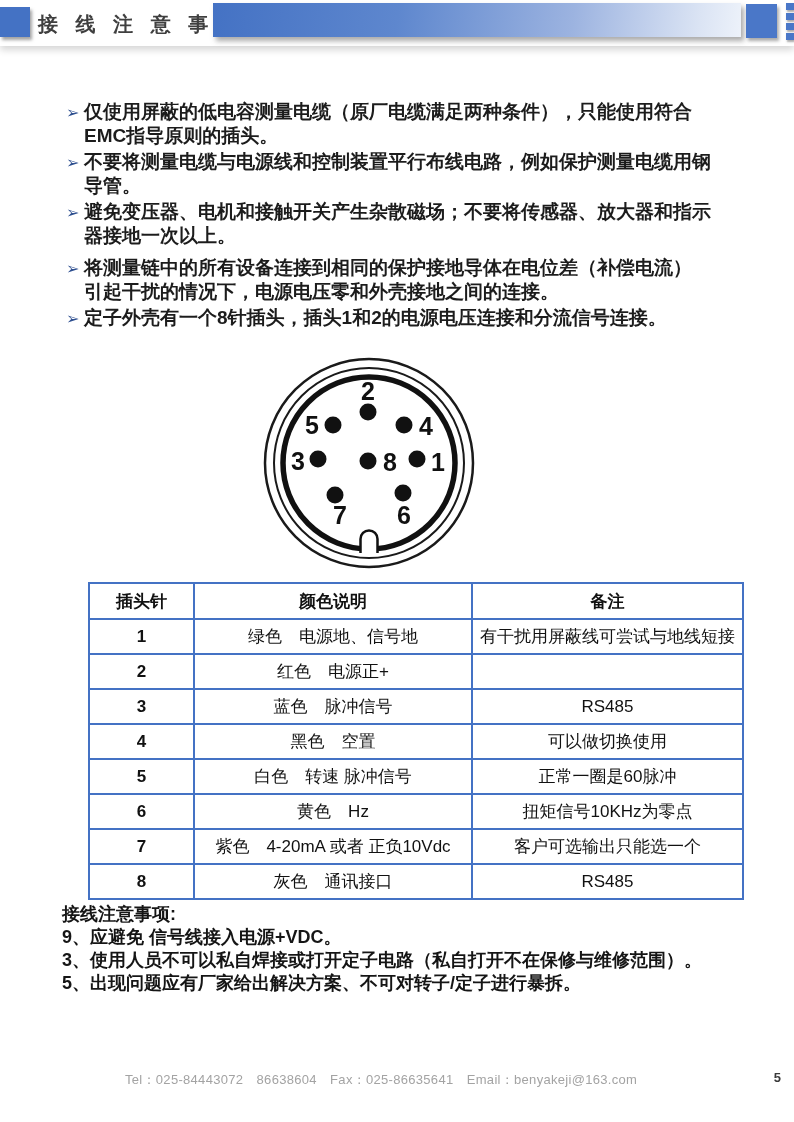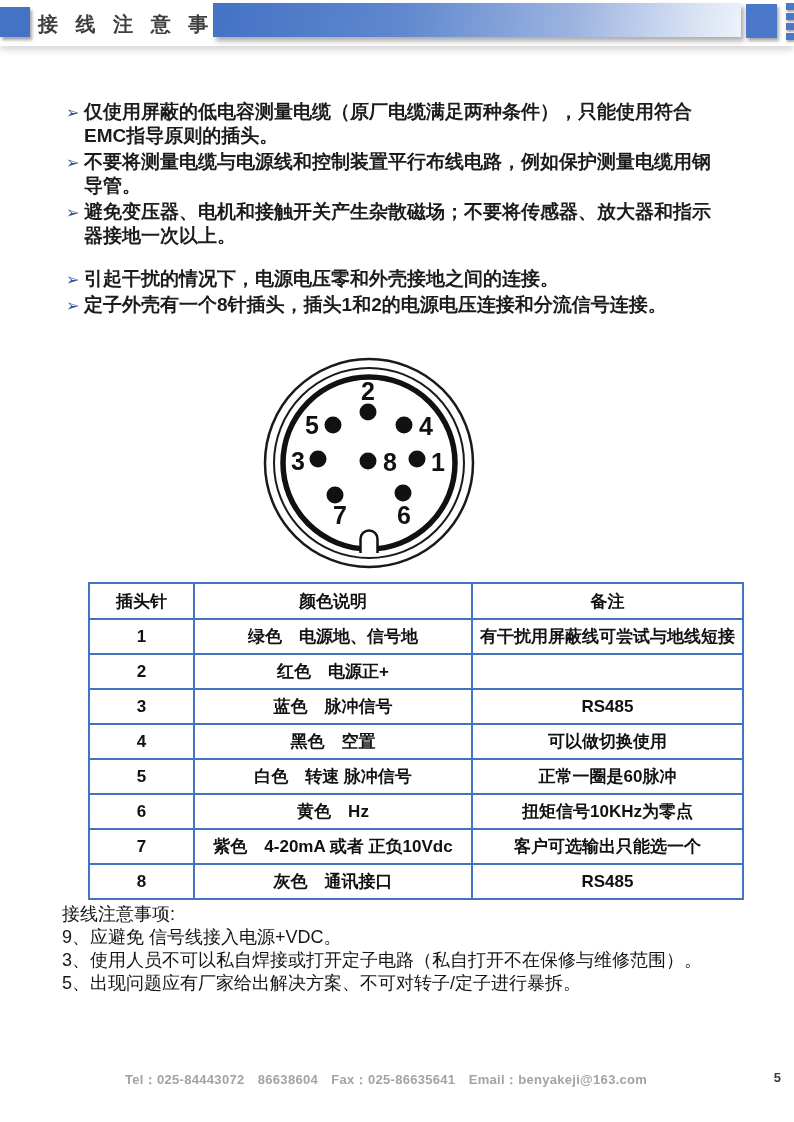--- a/index.html
+++ b/index.html
@@ -116,7 +116,7 @@
       <span class="arrow">➢</span><span>避免变压器、电机和接触开关产生杂散磁场；不要将传感器、放大器和指示器接地一次以上。</span>
     </div>
     <div class="bullet gap-top">
-      <span class="arrow">➢</span>
+      <span class="arrow">➢</span><span>将测量链中的所有设备连接到相同的保护接地导体在电位差（补偿电流）</span>
       <div class="cont">引起干扰的情况下，电源电压零和外壳接地之间的连接。</div>
     </div>
     <div class="bullet">

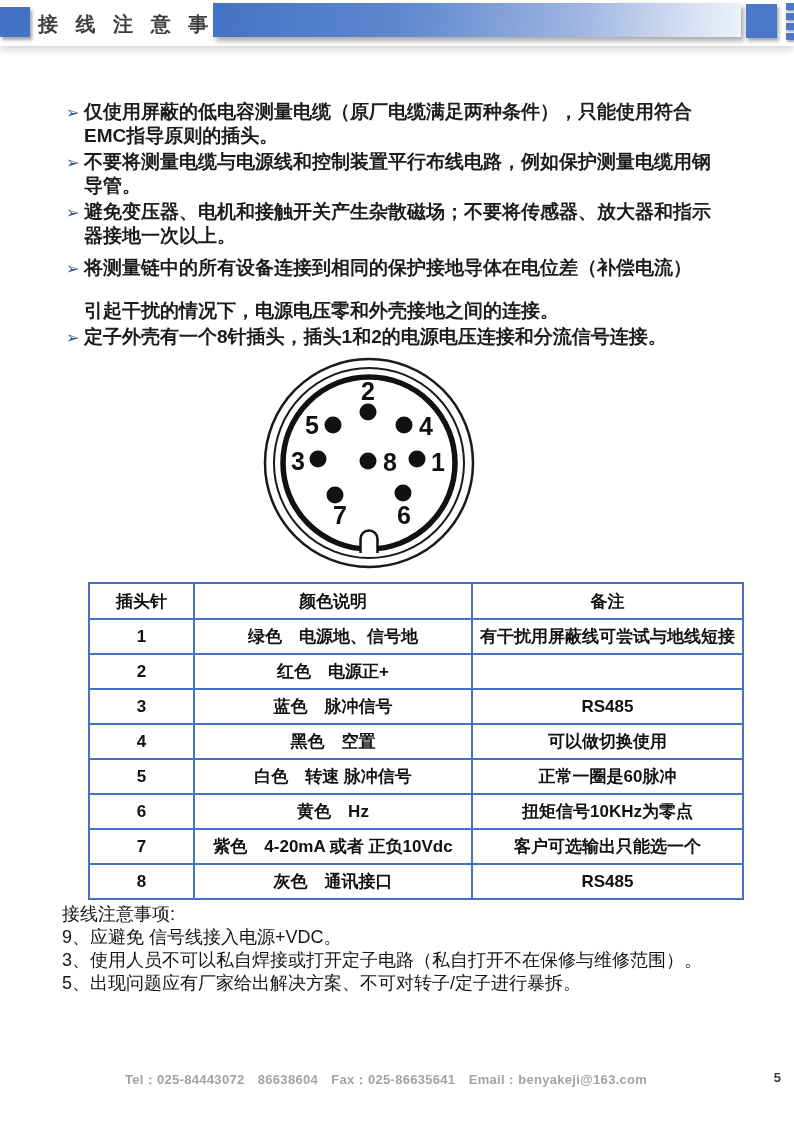--- a/index.html
+++ b/index.html
@@ -48,7 +48,7 @@
     position:absolute; left:0; top:1px; font-size:16px; color:#2d4e8f;
     font-weight:400;
   }
-  .bullet .cont { margin-top:19px; }
+  .bullet .cont { margin-top:0; }
   .bullet.gap-top { margin-top:8px; }
 
   

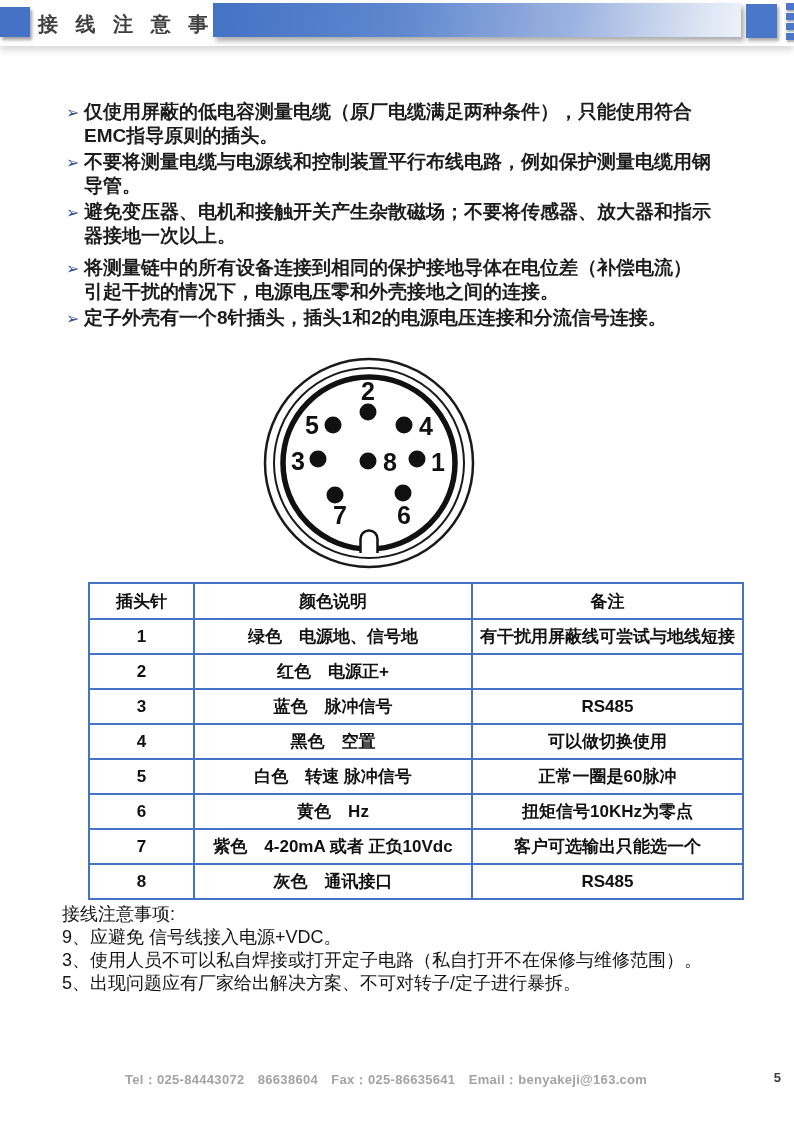--- a/index.html
+++ b/index.html
@@ -69,7 +69,7 @@
     padding:0 4px; overflow:hidden; white-space:nowrap;
   }
   .pin-table th { height:36px; font-weight:700;border-radius:15px; }
-  .pin-table td { height:35px; font-weight:700; }
+  .pin-table td { height:35px; font-weight:400; }
   .pin-table td.pin-no { font-weight:700; }
   .col-pin { width:105px; } .col-color { width:278px; } .col-remark { width:271px; }
 

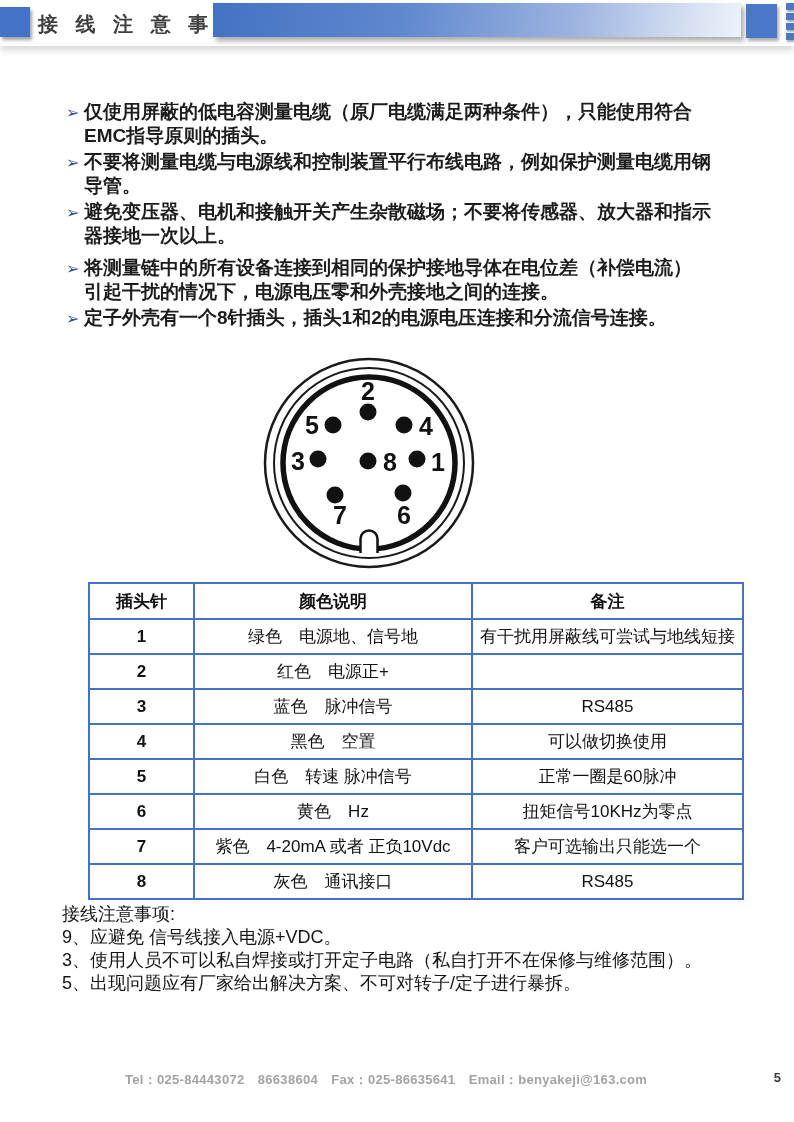--- a/index.html
+++ b/index.html
@@ -76,7 +76,7 @@
   
   .notes {
     position:absolute; left:62px; top:903px; width:680px;
-    font-size:18px; line-height:23px; color:#151515; font-weight:400;
+    font-size:18px; line-height:23px; color:#151515; font-weight:700;
   }
 
   

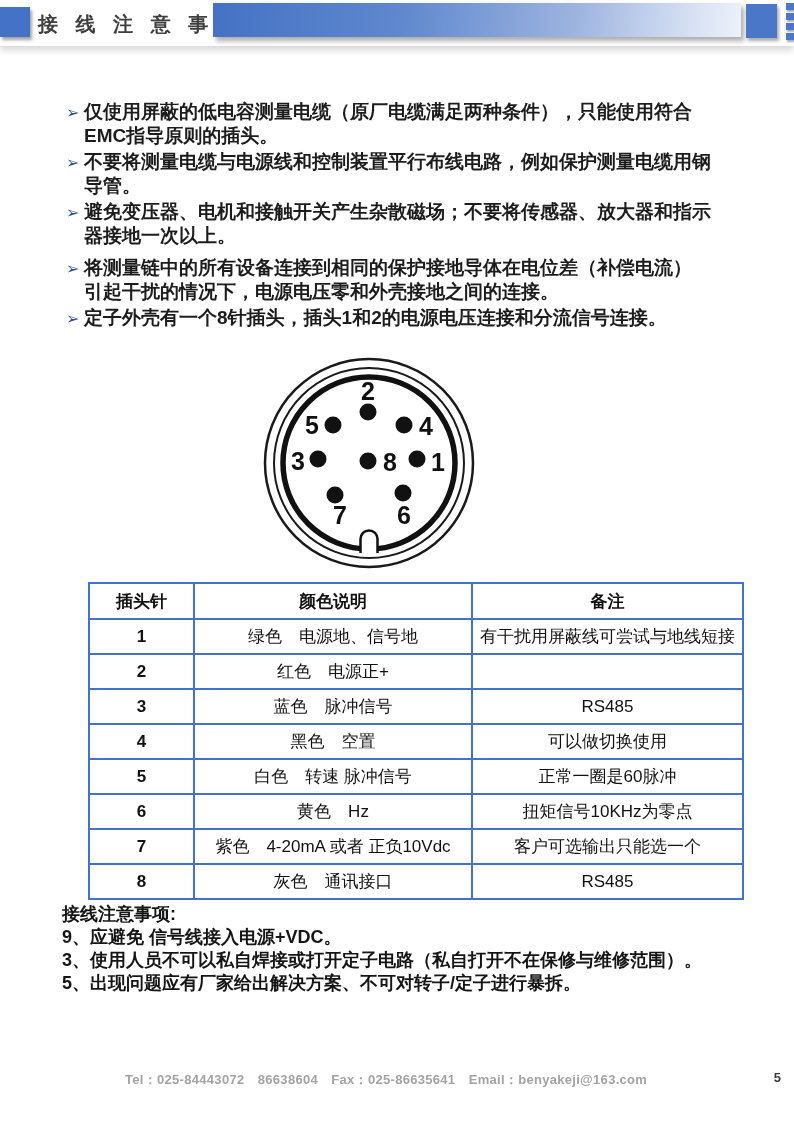--- a/index.html
+++ b/index.html
@@ -82,7 +82,7 @@
   
   .footer-contact {
     position:absolute; left:125px; top:1071px;
-    font-size:13px; color:#a3a3a3; letter-spacing:0.3px; white-space:nowrap;font-weight:bold;
+    font-size:13px; color:#a3a3a3; letter-spacing:0.3px; white-space:nowrap;
   }
   .footer-page-number {
     position:absolute; right:13px; top:1070px;

